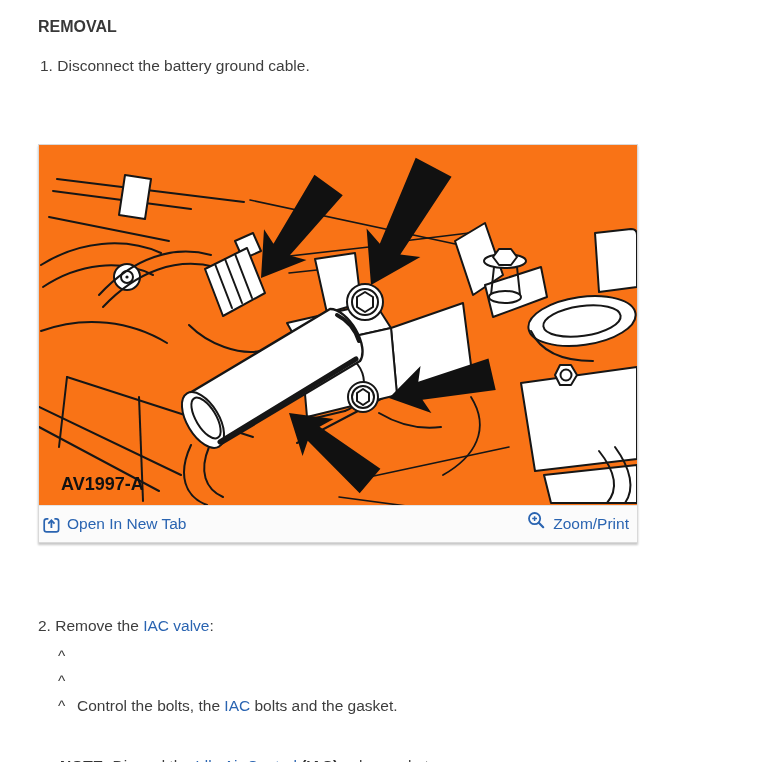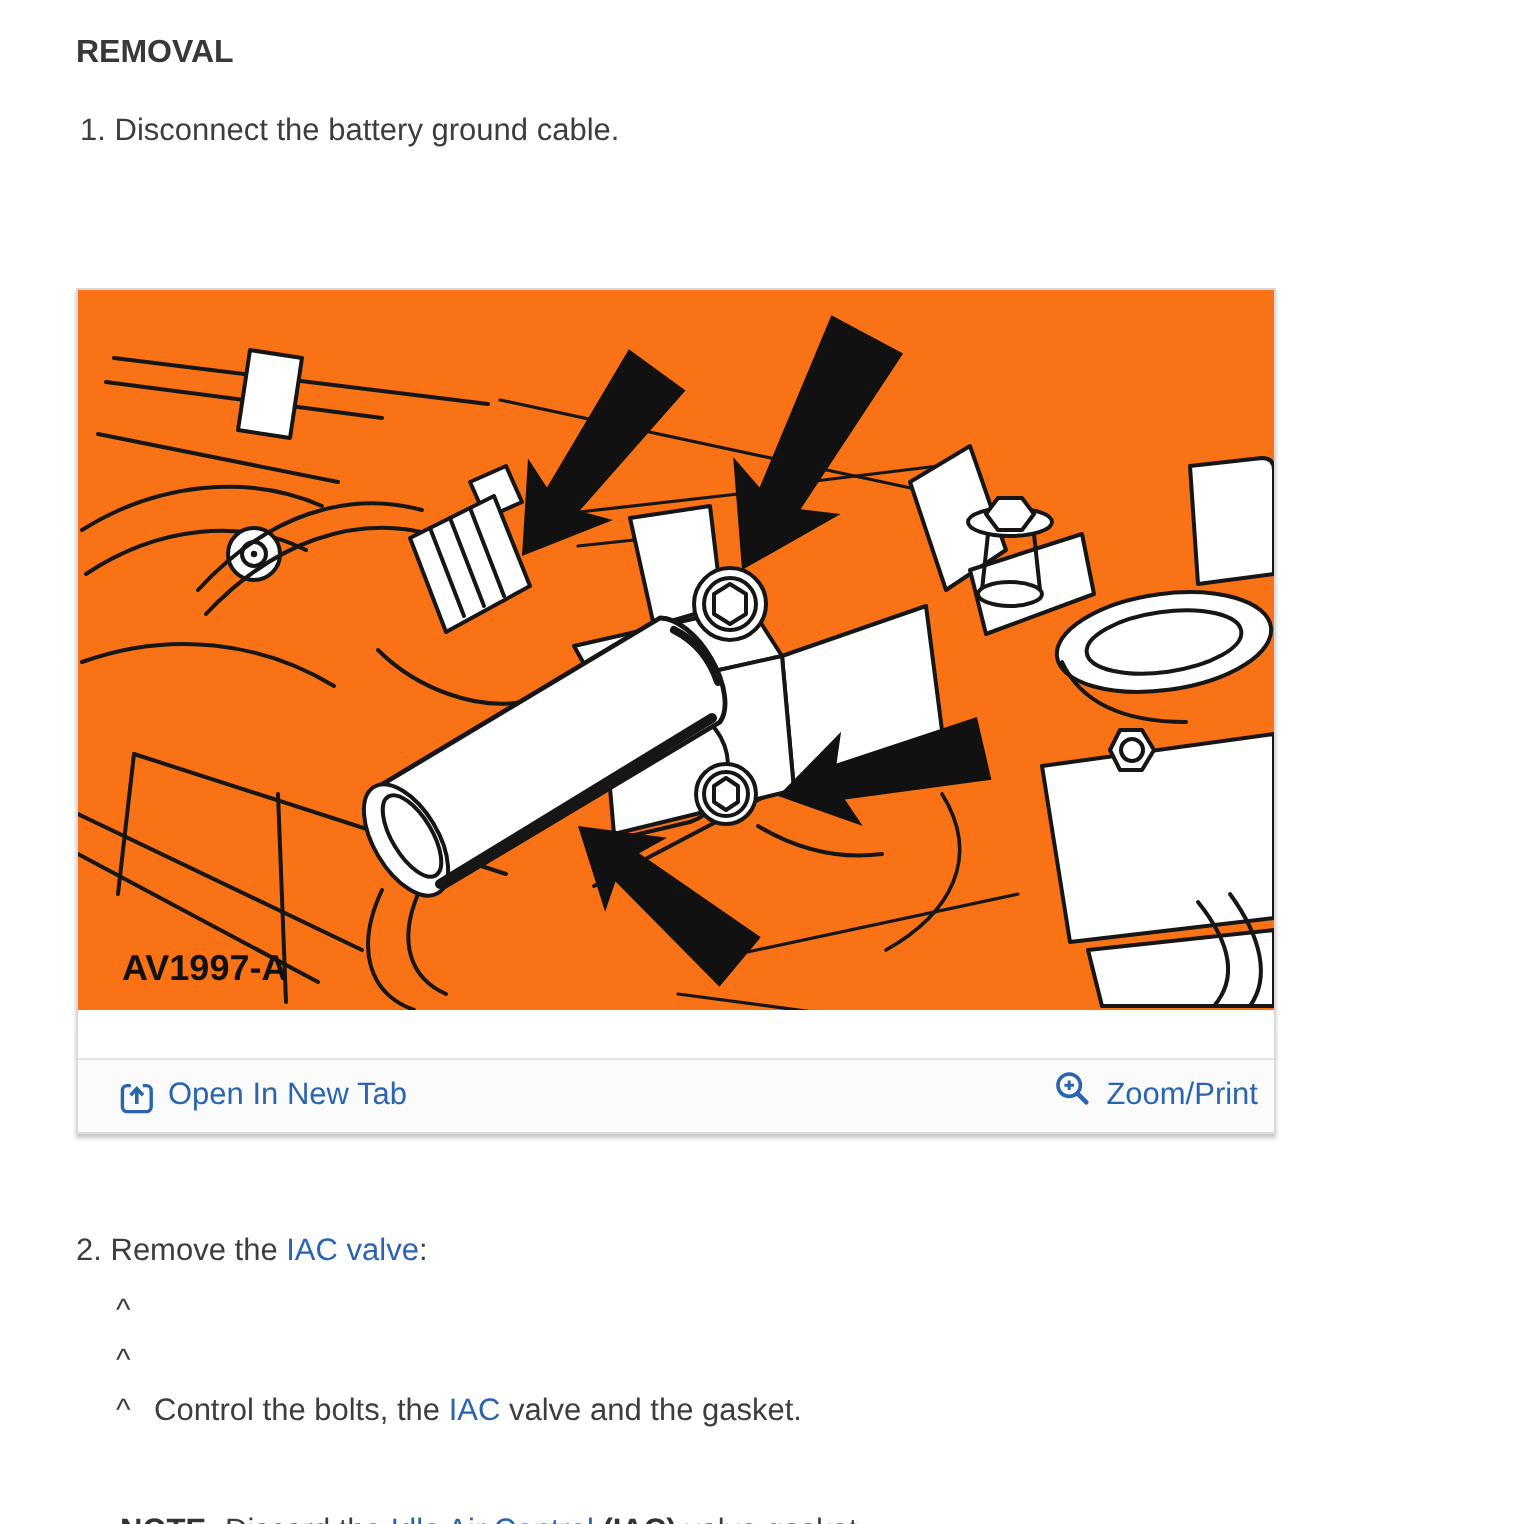--- a/index.html
+++ b/index.html
@@ -21,7 +21,7 @@
   #card-footer {
     height:37px; border-top:1px solid #e4e4e4; background:#fbfbfb;
     display:flex; justify-content:space-between; align-items:center;
-    padding:0 8px 0 21px; font-size:15.5px;margin-top:24px;
+    padding:0 8px 0 4px; font-size:15.5px;
   }
   .link { color:var(--link); text-decoration:none; cursor:pointer; display:inline-flex; align-items:center; gap:7px; }
   .lnk-ic { stroke:var(--link); }

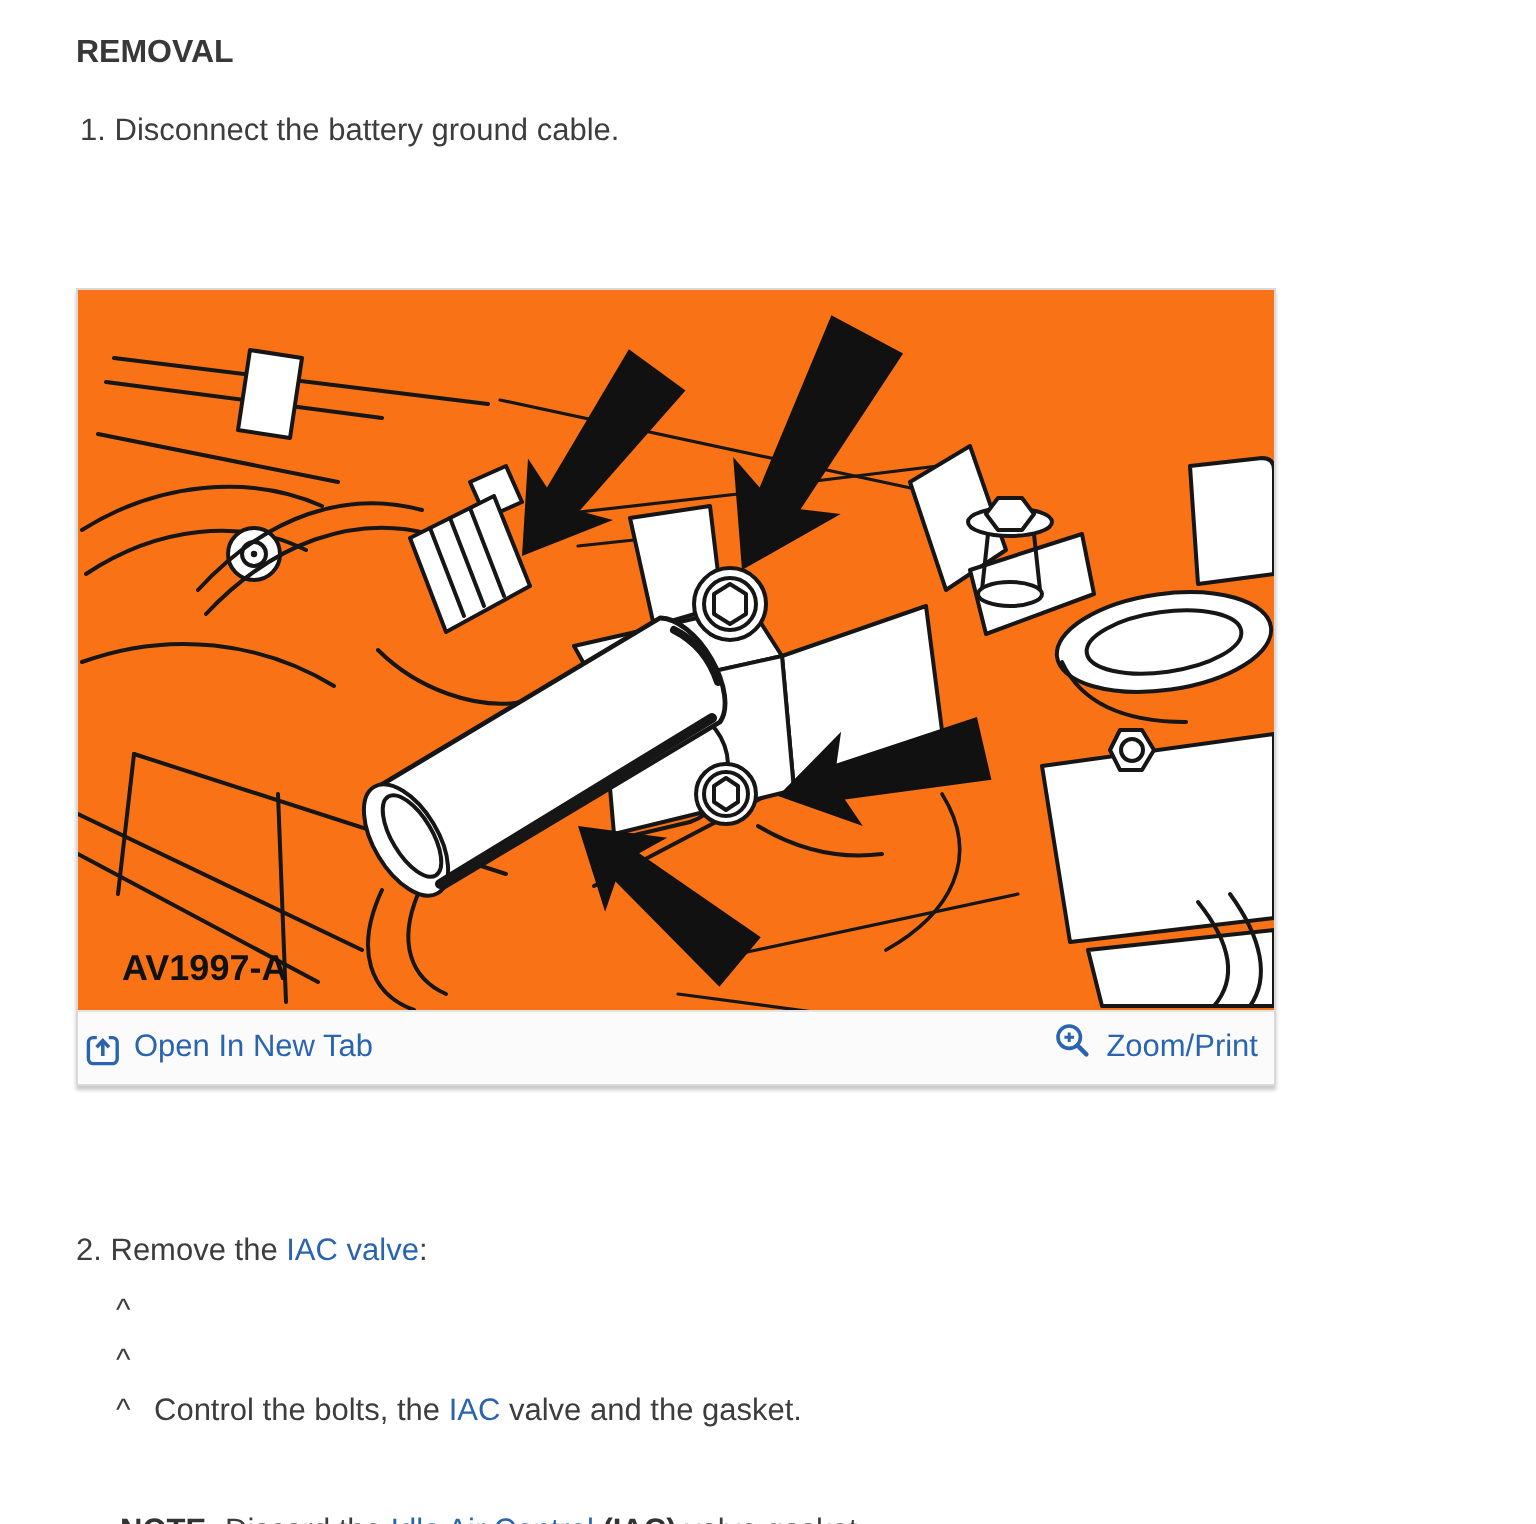--- a/index.html
+++ b/index.html
@@ -177,7 +177,7 @@
   </div>
   <div class="sub-row">
     <span class="caret">^</span>
-    <span><span>Control the bolts, the </span><a class="inline-link">IAC</a><span> valve and the gasket.</span></span>
+    <span><span>Control the bolts, the </span><a class="inline-link">IAC</a><span> bolts and the gasket.</span></span>
   </div>
 </div>
 

